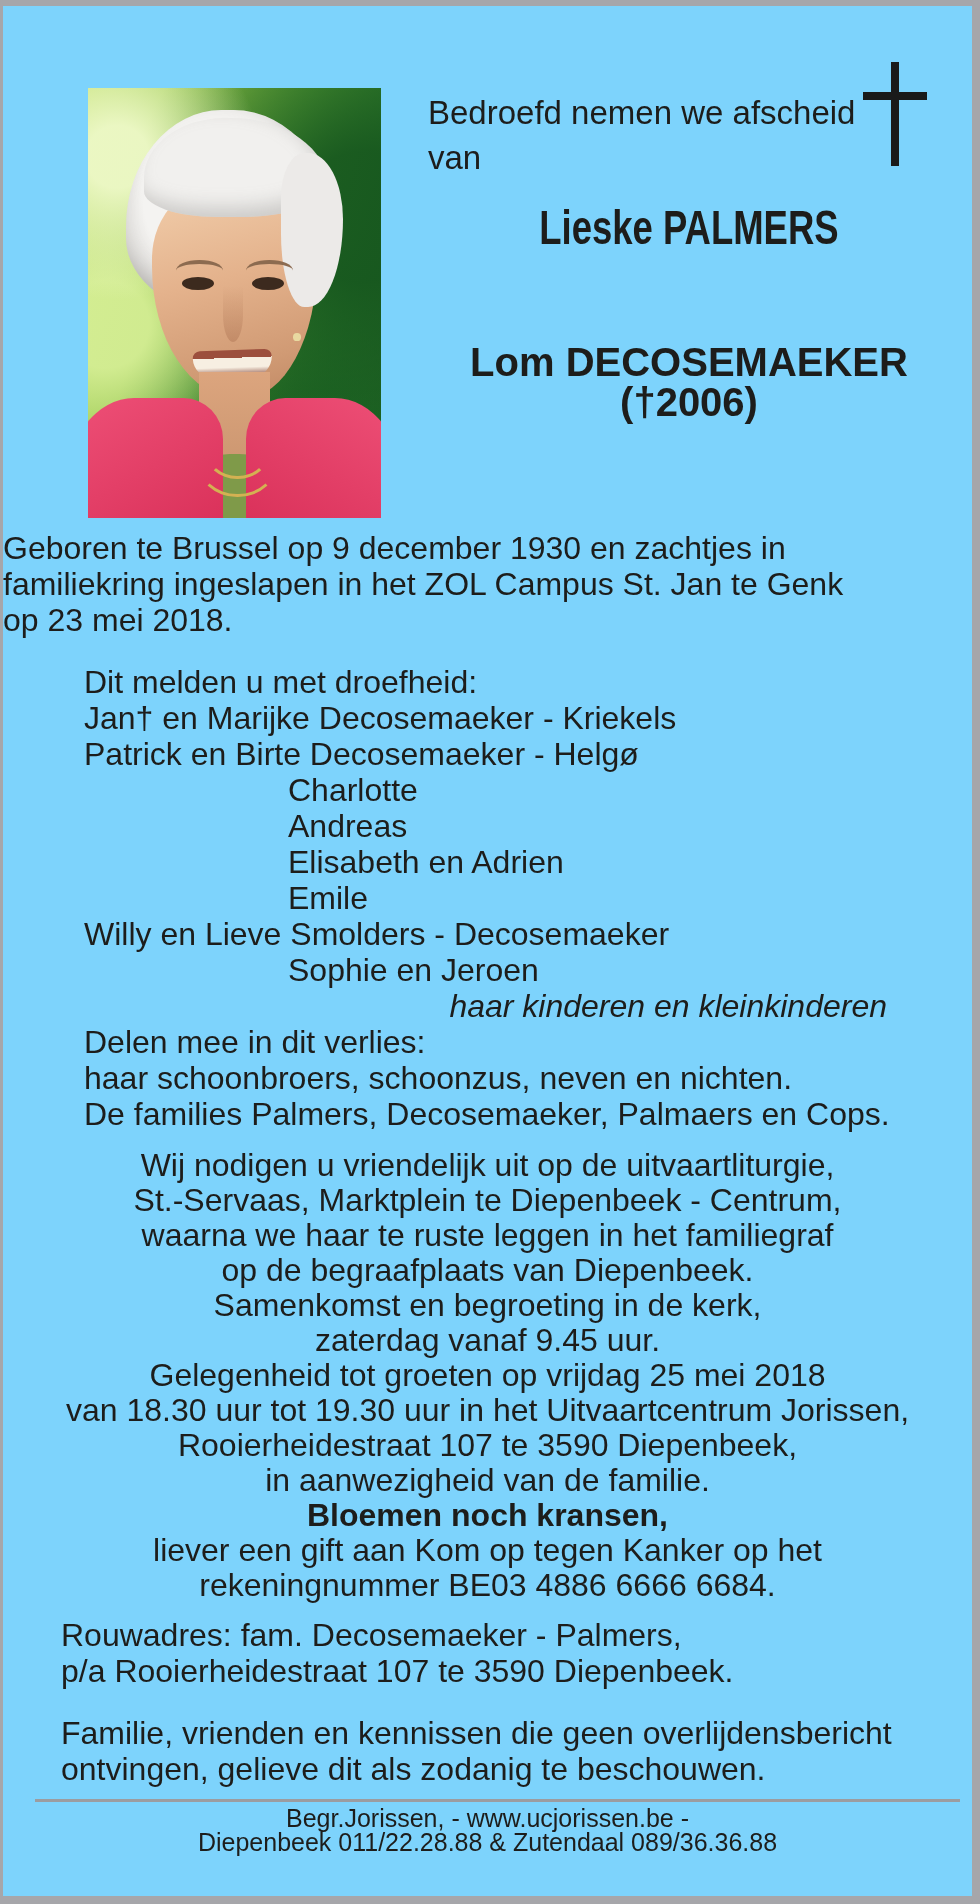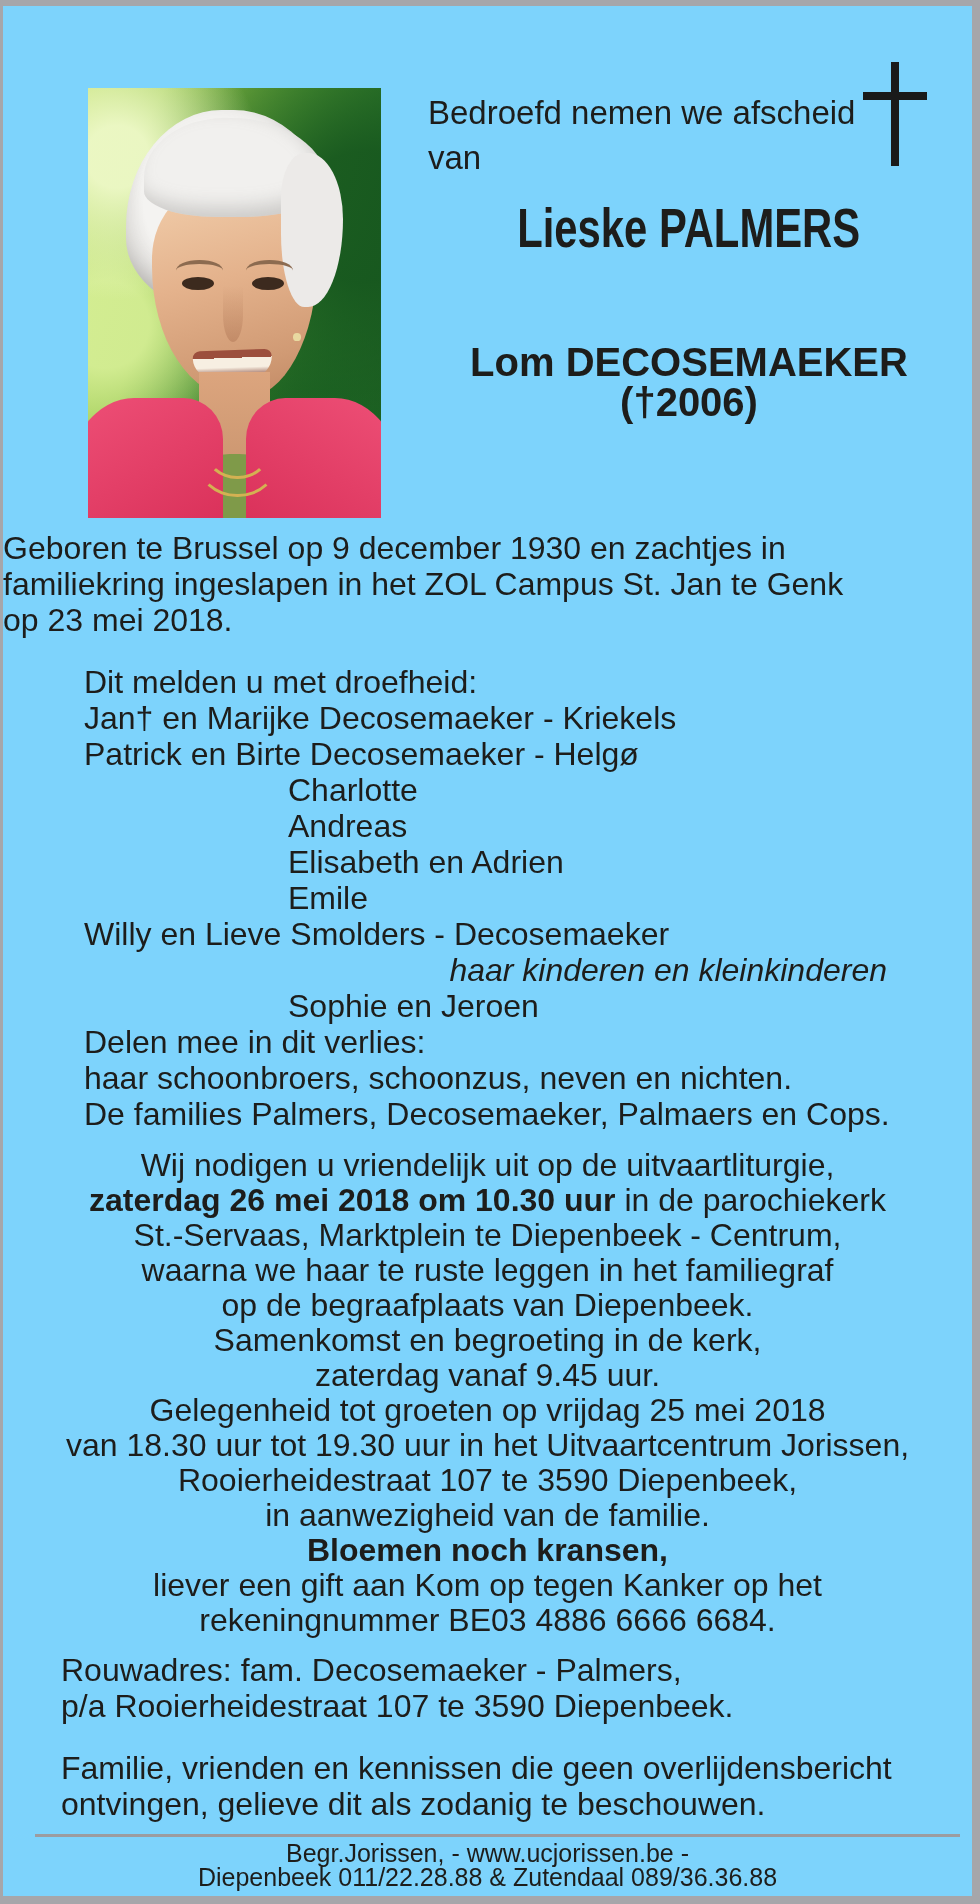--- a/index.html
+++ b/index.html
@@ -118,7 +118,7 @@
 
   .title {
     position: absolute; left: 410px; top: 182px; width: 552px;
-    text-align: center; font-size: 55px; line-height: 80px; font-weight: bold;
+    text-align: center; font-size: 48px; line-height: 80px; font-weight: bold;
     white-space: nowrap;
   }
   .title .condense { display: inline-block; transform: scaleX(.76); transform-origin: 50% 50%; }

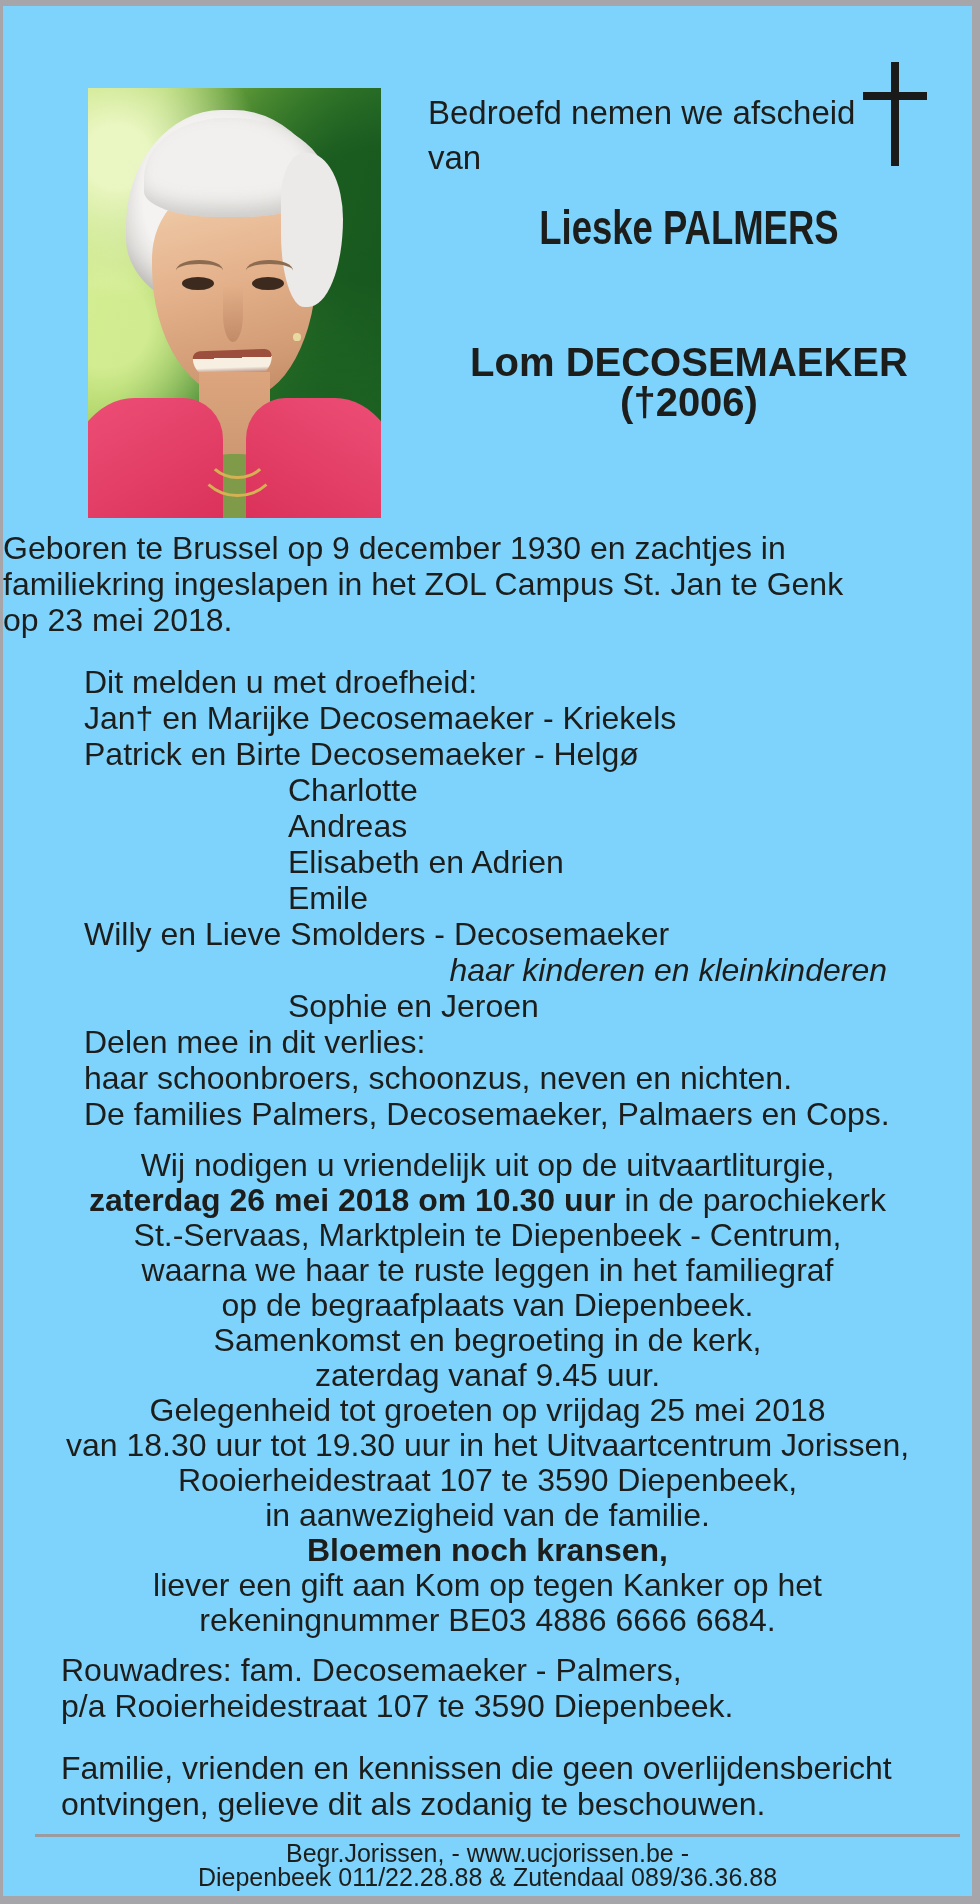--- a/index.html
+++ b/index.html
@@ -212,8 +212,8 @@
         <div class="line indent" data-name="text-line">Elisabeth en Adrien</div>
         <div class="line indent" data-name="text-line">Emile</div>
         <div class="line" data-name="text-line">Willy en Lieve Smolders - Decosemaeker</div>
+        <div class="line indent" data-name="text-line">Sophie en Jeroen</div>
         <div class="line italic-right" data-name="text-line">haar kinderen en kleinkinderen</div>
-        <div class="line indent" data-name="text-line">Sophie en Jeroen</div>
         <div class="line" data-name="text-line">Delen mee in dit verlies:</div>
         <div class="line" data-name="text-line">haar schoonbroers, schoonzus, neven en nichten.</div>
         <div class="line" data-name="text-line">De families Palmers, Decosemaeker, Palmaers en Cops.</div>

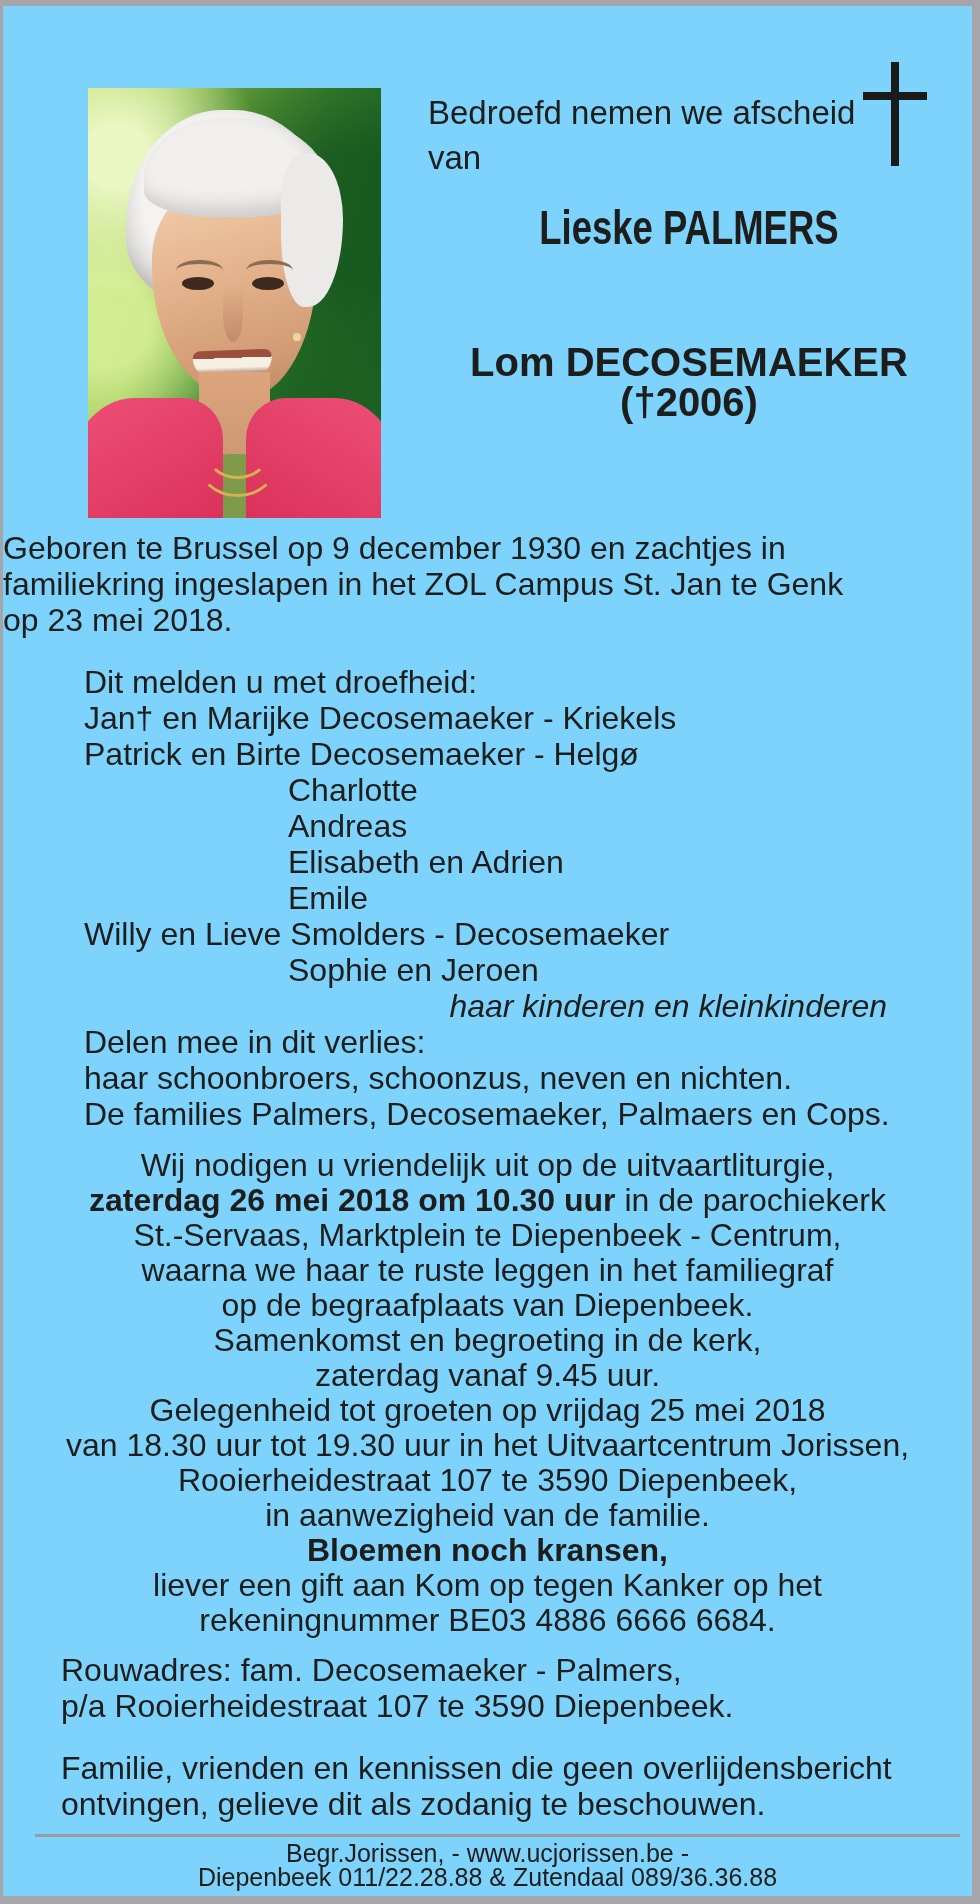--- a/index.html
+++ b/index.html
@@ -220,7 +220,6 @@
       </section>
       <section data-name="section-funeral-details">
         <div class="line" data-name="text-line">Wij nodigen u vriendelijk uit op de uitvaartliturgie,</div>
-        <div class="line" data-name="text-line"><b data-name="bold-text">zaterdag 26 mei 2018 om 10.30 uur</b> in de parochiekerk</div>
         <div class="line" data-name="text-line">St.-Servaas, Marktplein te Diepenbeek - Centrum,</div>
         <div class="line" data-name="text-line">waarna we haar te ruste leggen in het familiegraf</div>
         <div class="line" data-name="text-line">op de begraafplaats van Diepenbeek.</div>

